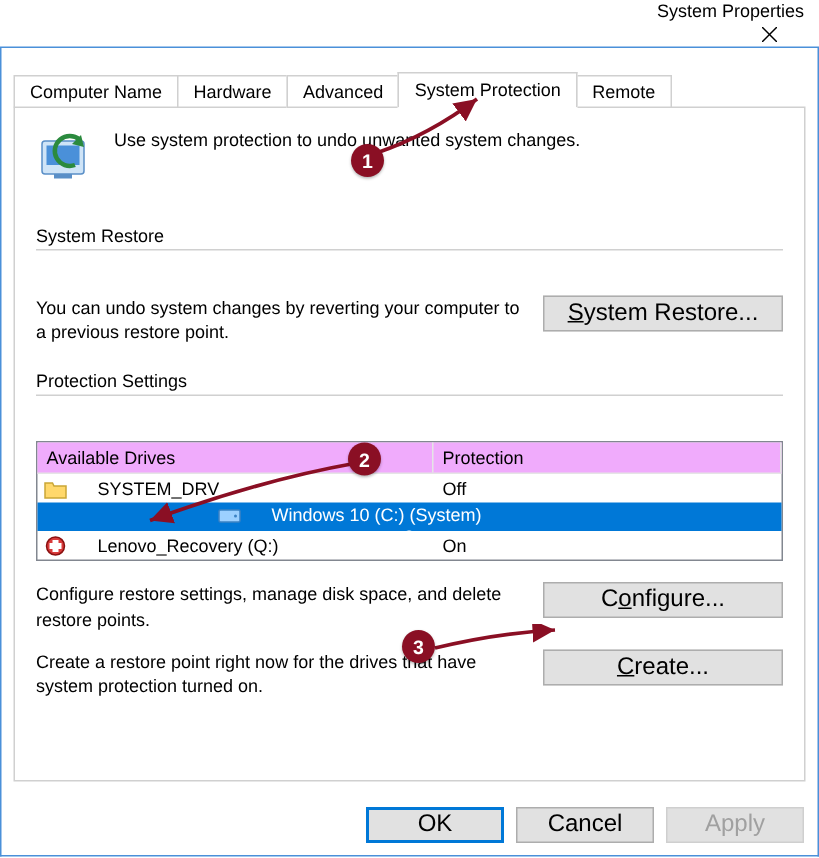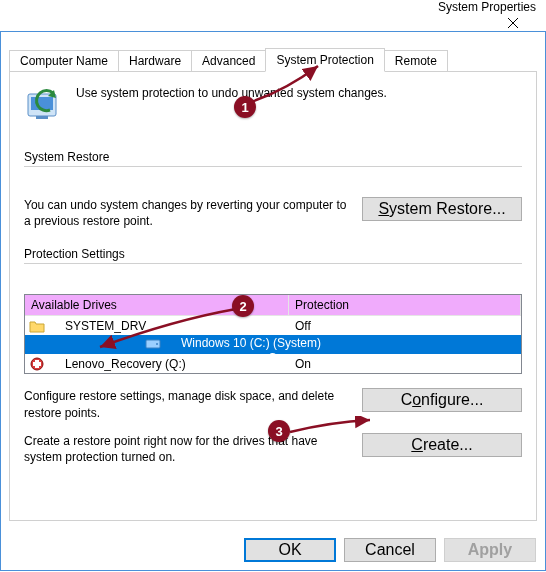--- a/index.html
+++ b/index.html
@@ -127,7 +127,6 @@
     color: #a0a0a0;
     border-color: #cfcfcf;
     cursor: default;
-    font-weight: bold;
   }
   .drives-box {
     border: 1px solid #828790;

